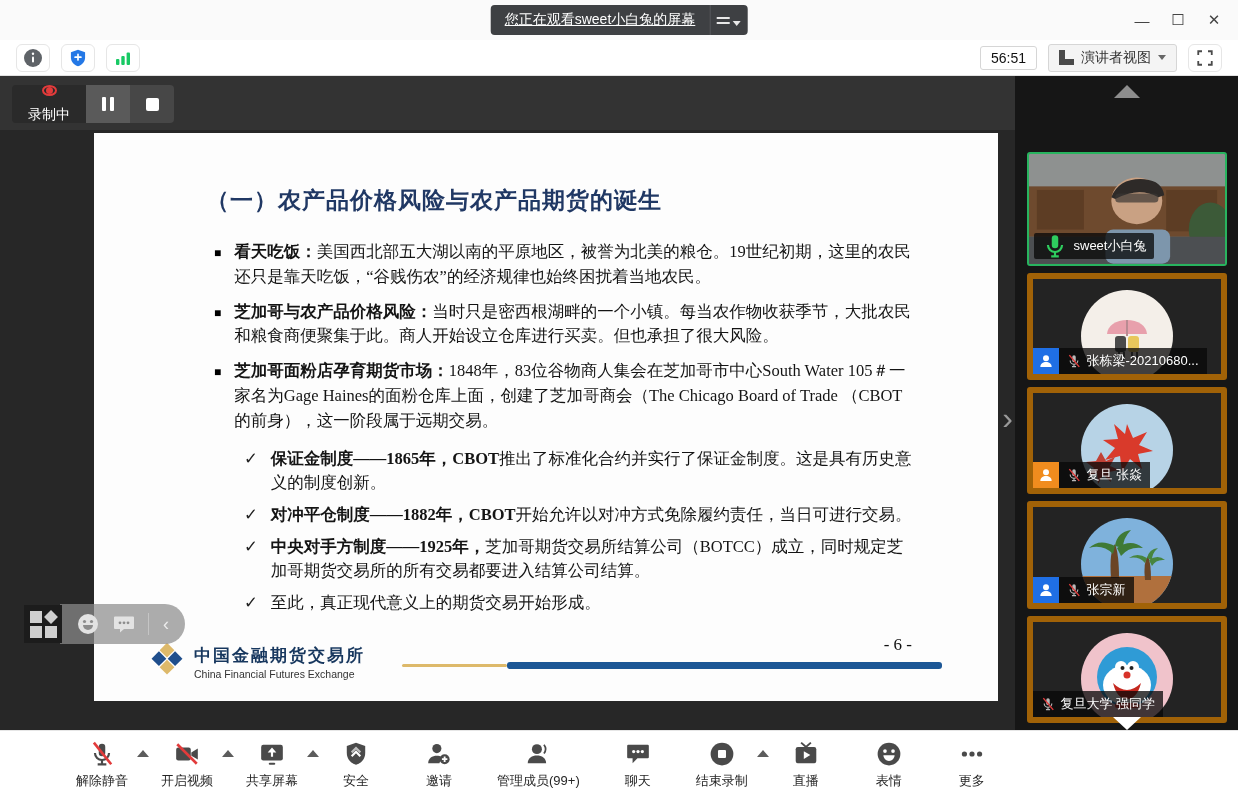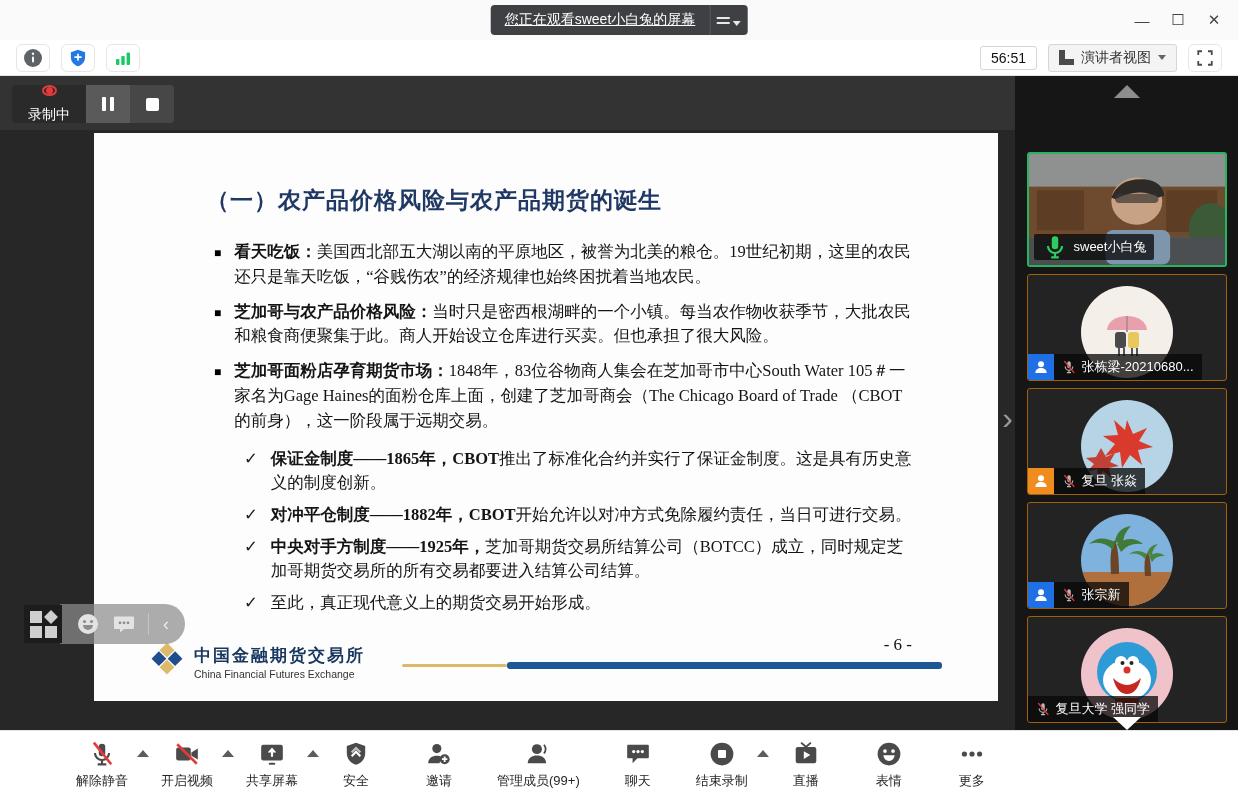--- a/index.html
+++ b/index.html
@@ -84,7 +84,7 @@
   
   .sidebar { width:223px; background:#161616; position:relative; display:flex; flex-direction:column; align-items:center; }
   .scroll-up { margin:9px auto 7px; width:0; height:0; border-left:13px solid transparent; border-right:13px solid transparent; border-bottom:13px solid #8d8d8d; cursor:pointer; }
-  .tile { width:200px; height:118px; background:#232323; border:1px solid #a16207; border-radius:3px;
+  .tile { width:200px; height:118px; background:#232323; border:6px solid #a16207; border-radius:3px;
     position:relative; margin-bottom:7px; overflow:hidden; cursor:pointer; }
   .tile.video { height:126px; border:2px solid #28b45f; padding:0;margin-top:47px; }
   .tile.video svg { display:block; width:100%; height:100%; }

